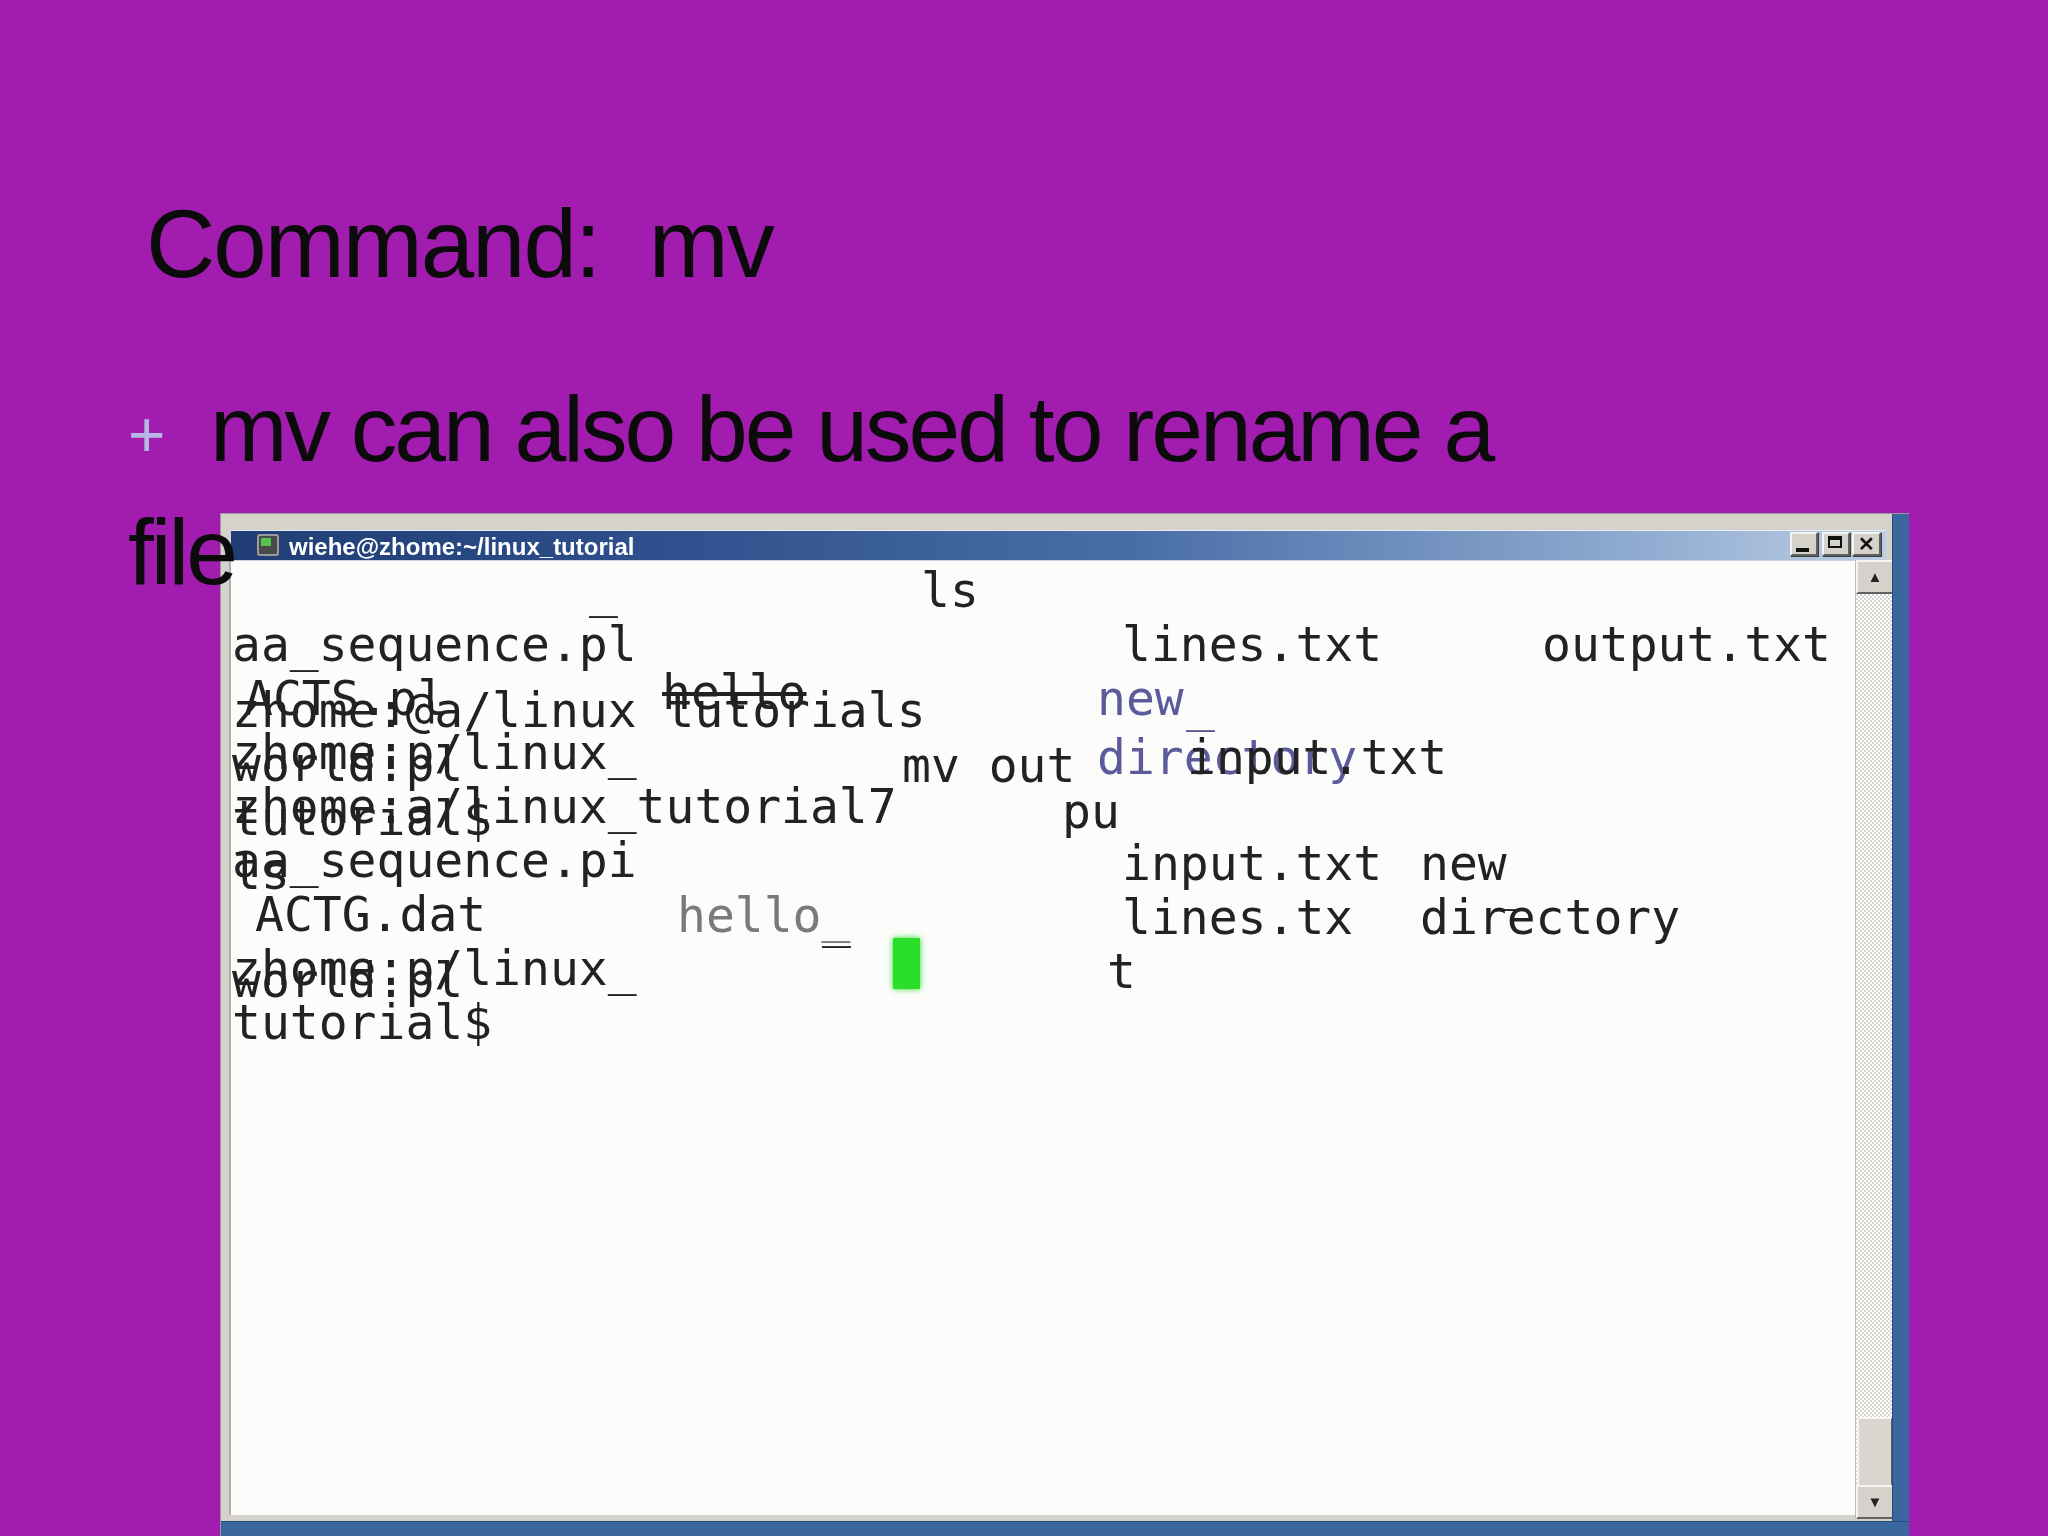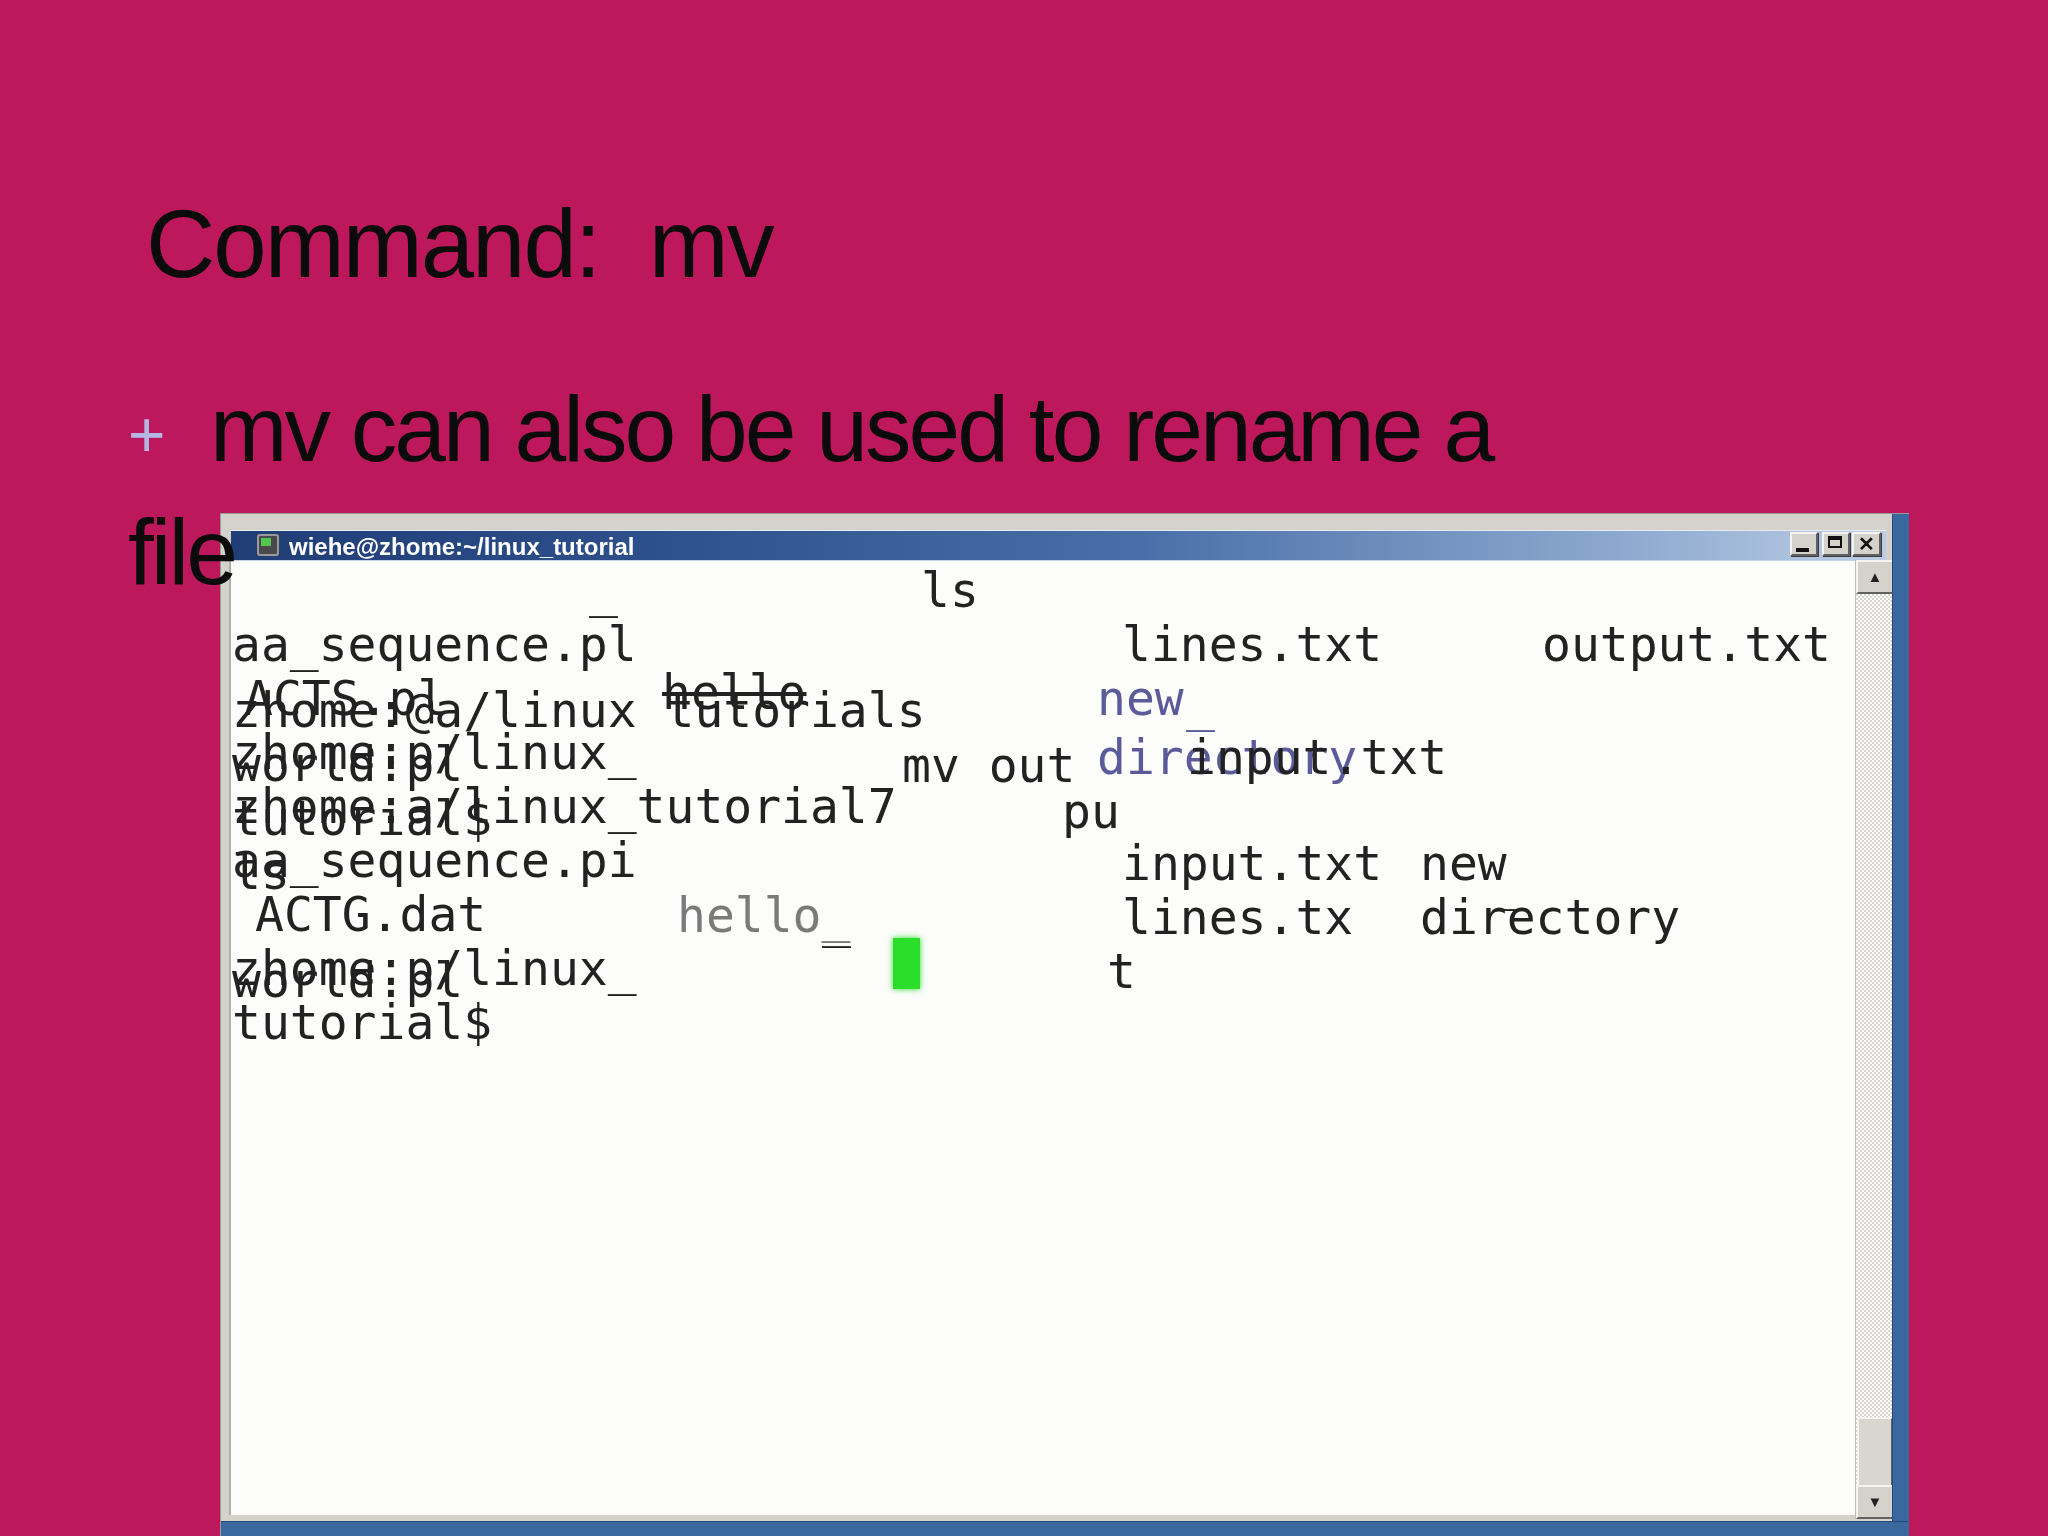--- a/index.html
+++ b/index.html
@@ -4,7 +4,7 @@
 <style>
   html,body{margin:0;padding:0;background:#ffffff;}
   #screen{position:relative;width:2048px;height:1536px;overflow:hidden;
-          font-family:"Liberation Sans",sans-serif;background:#be185d;}
+          font-family:"Liberation Sans",sans-serif;background:#a21caf;}
 
   
   .slide-title{position:absolute;left:146px;top:189px;font-size:96px;letter-spacing:-2px;

